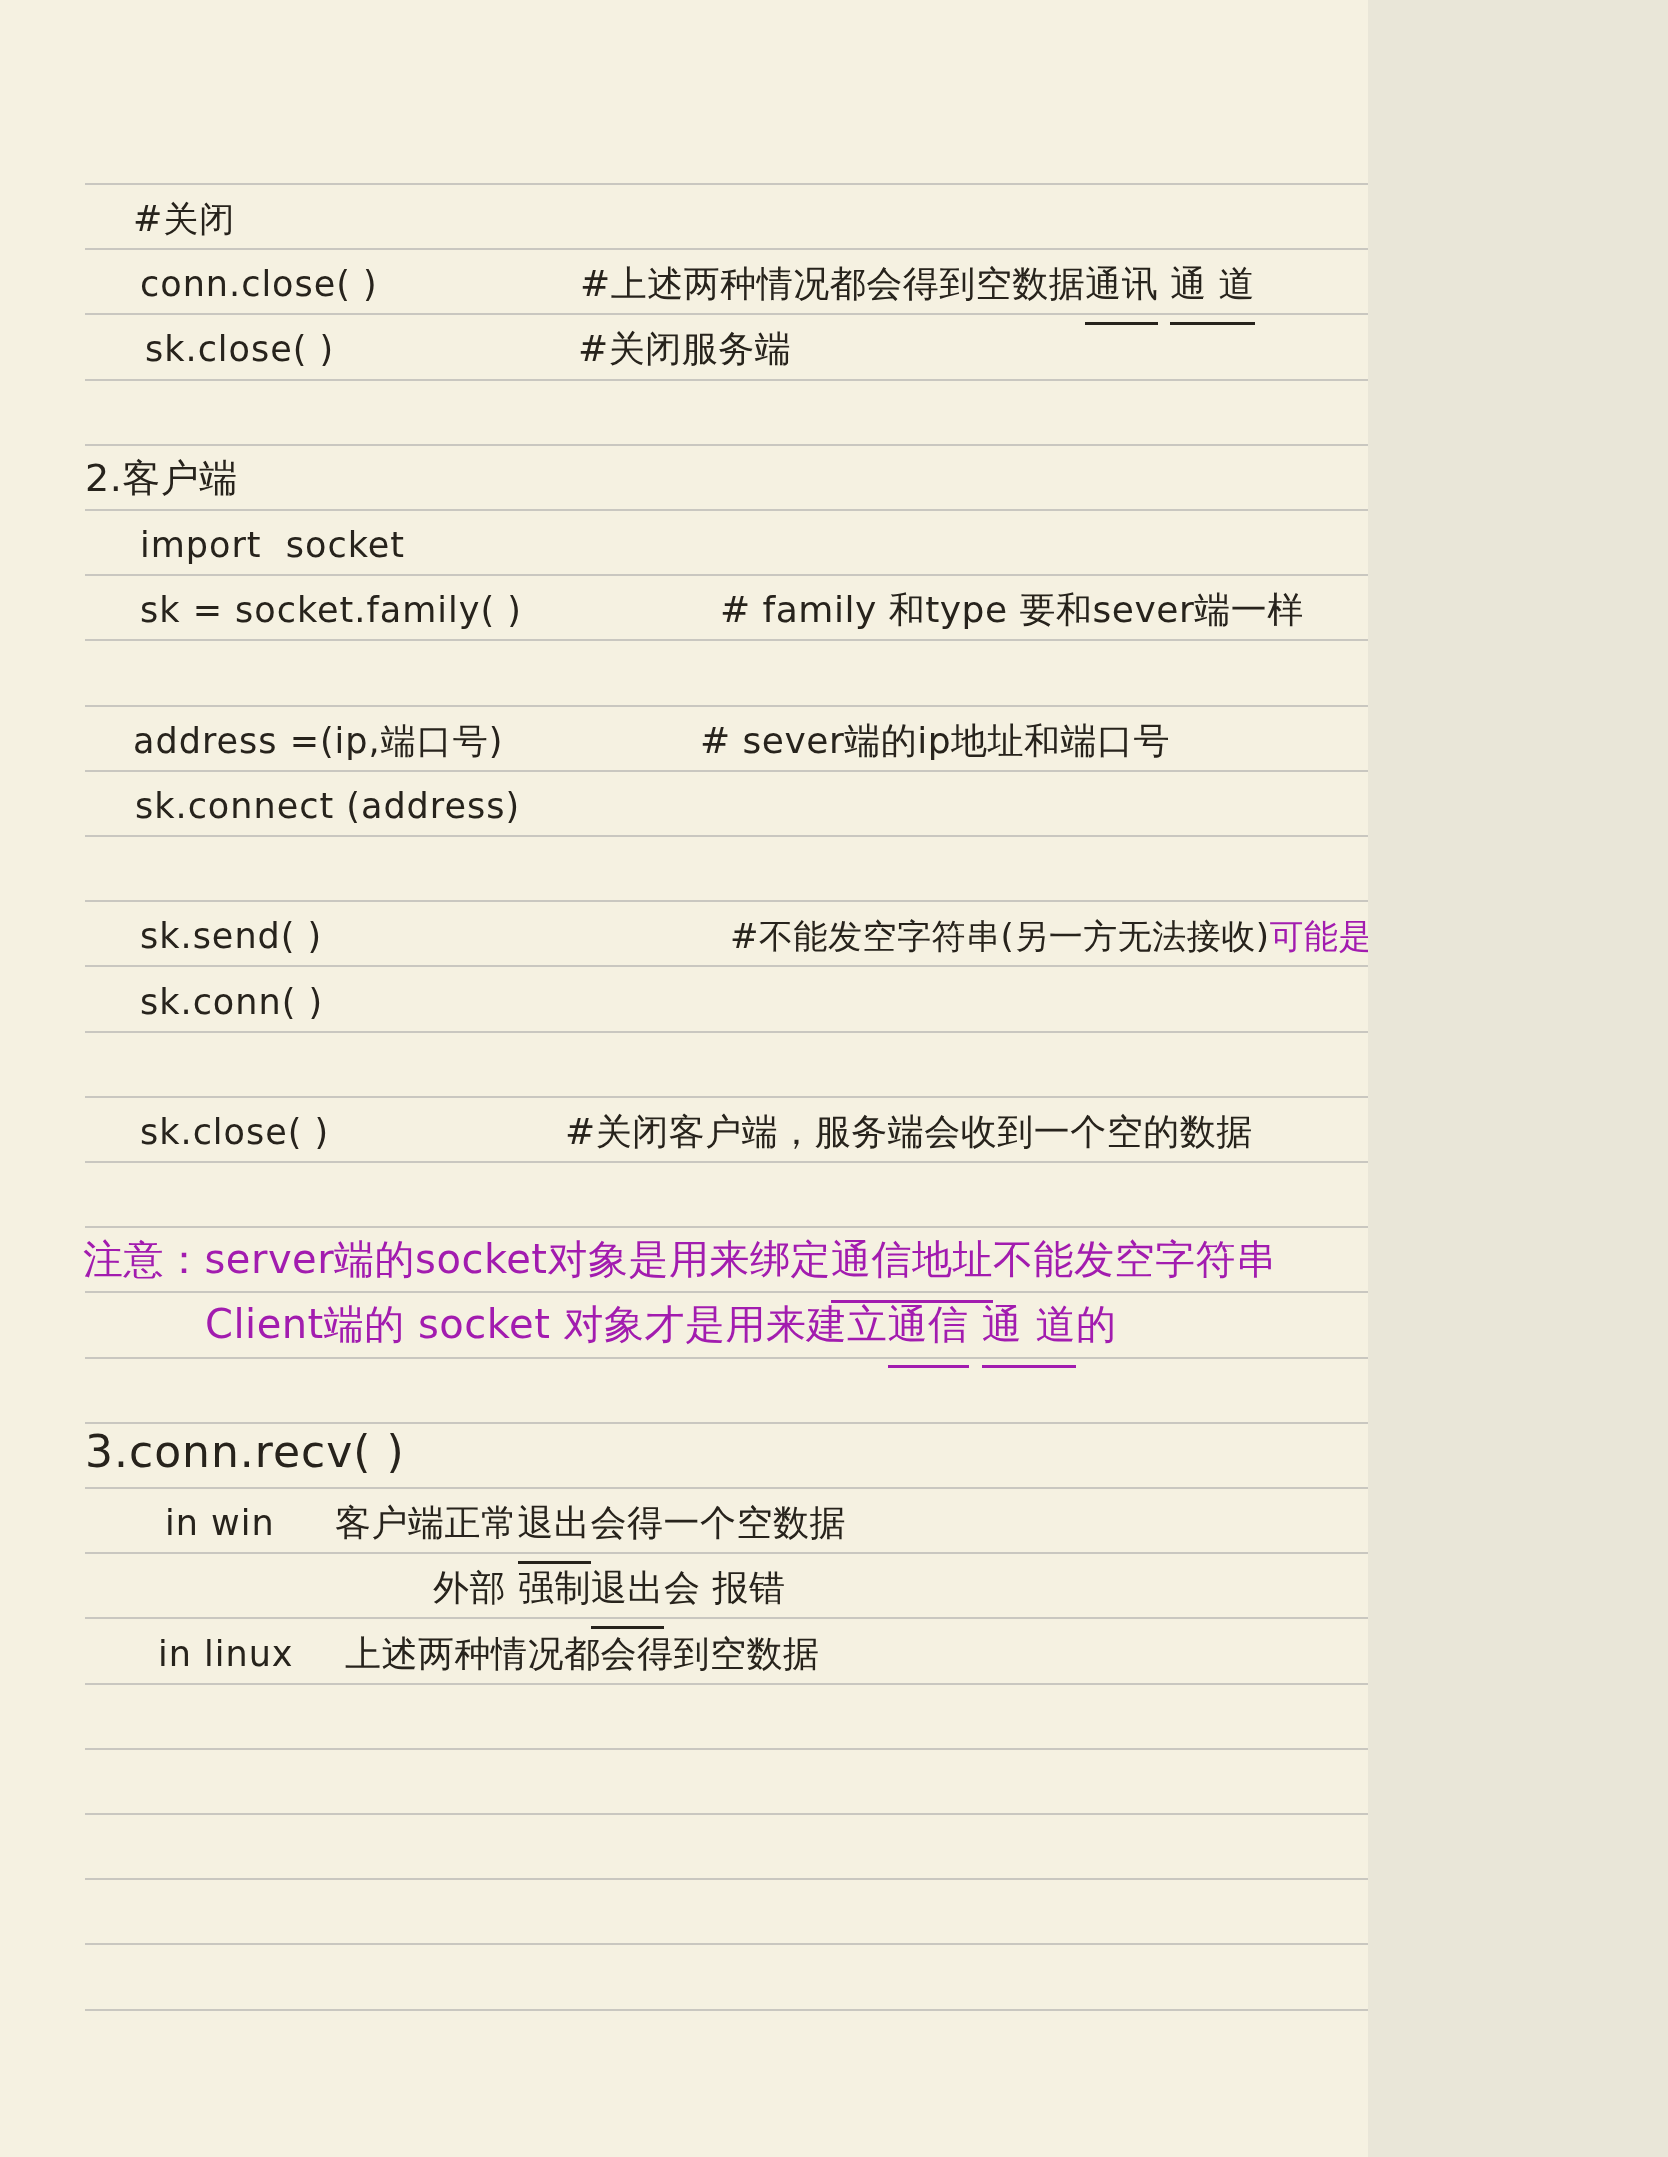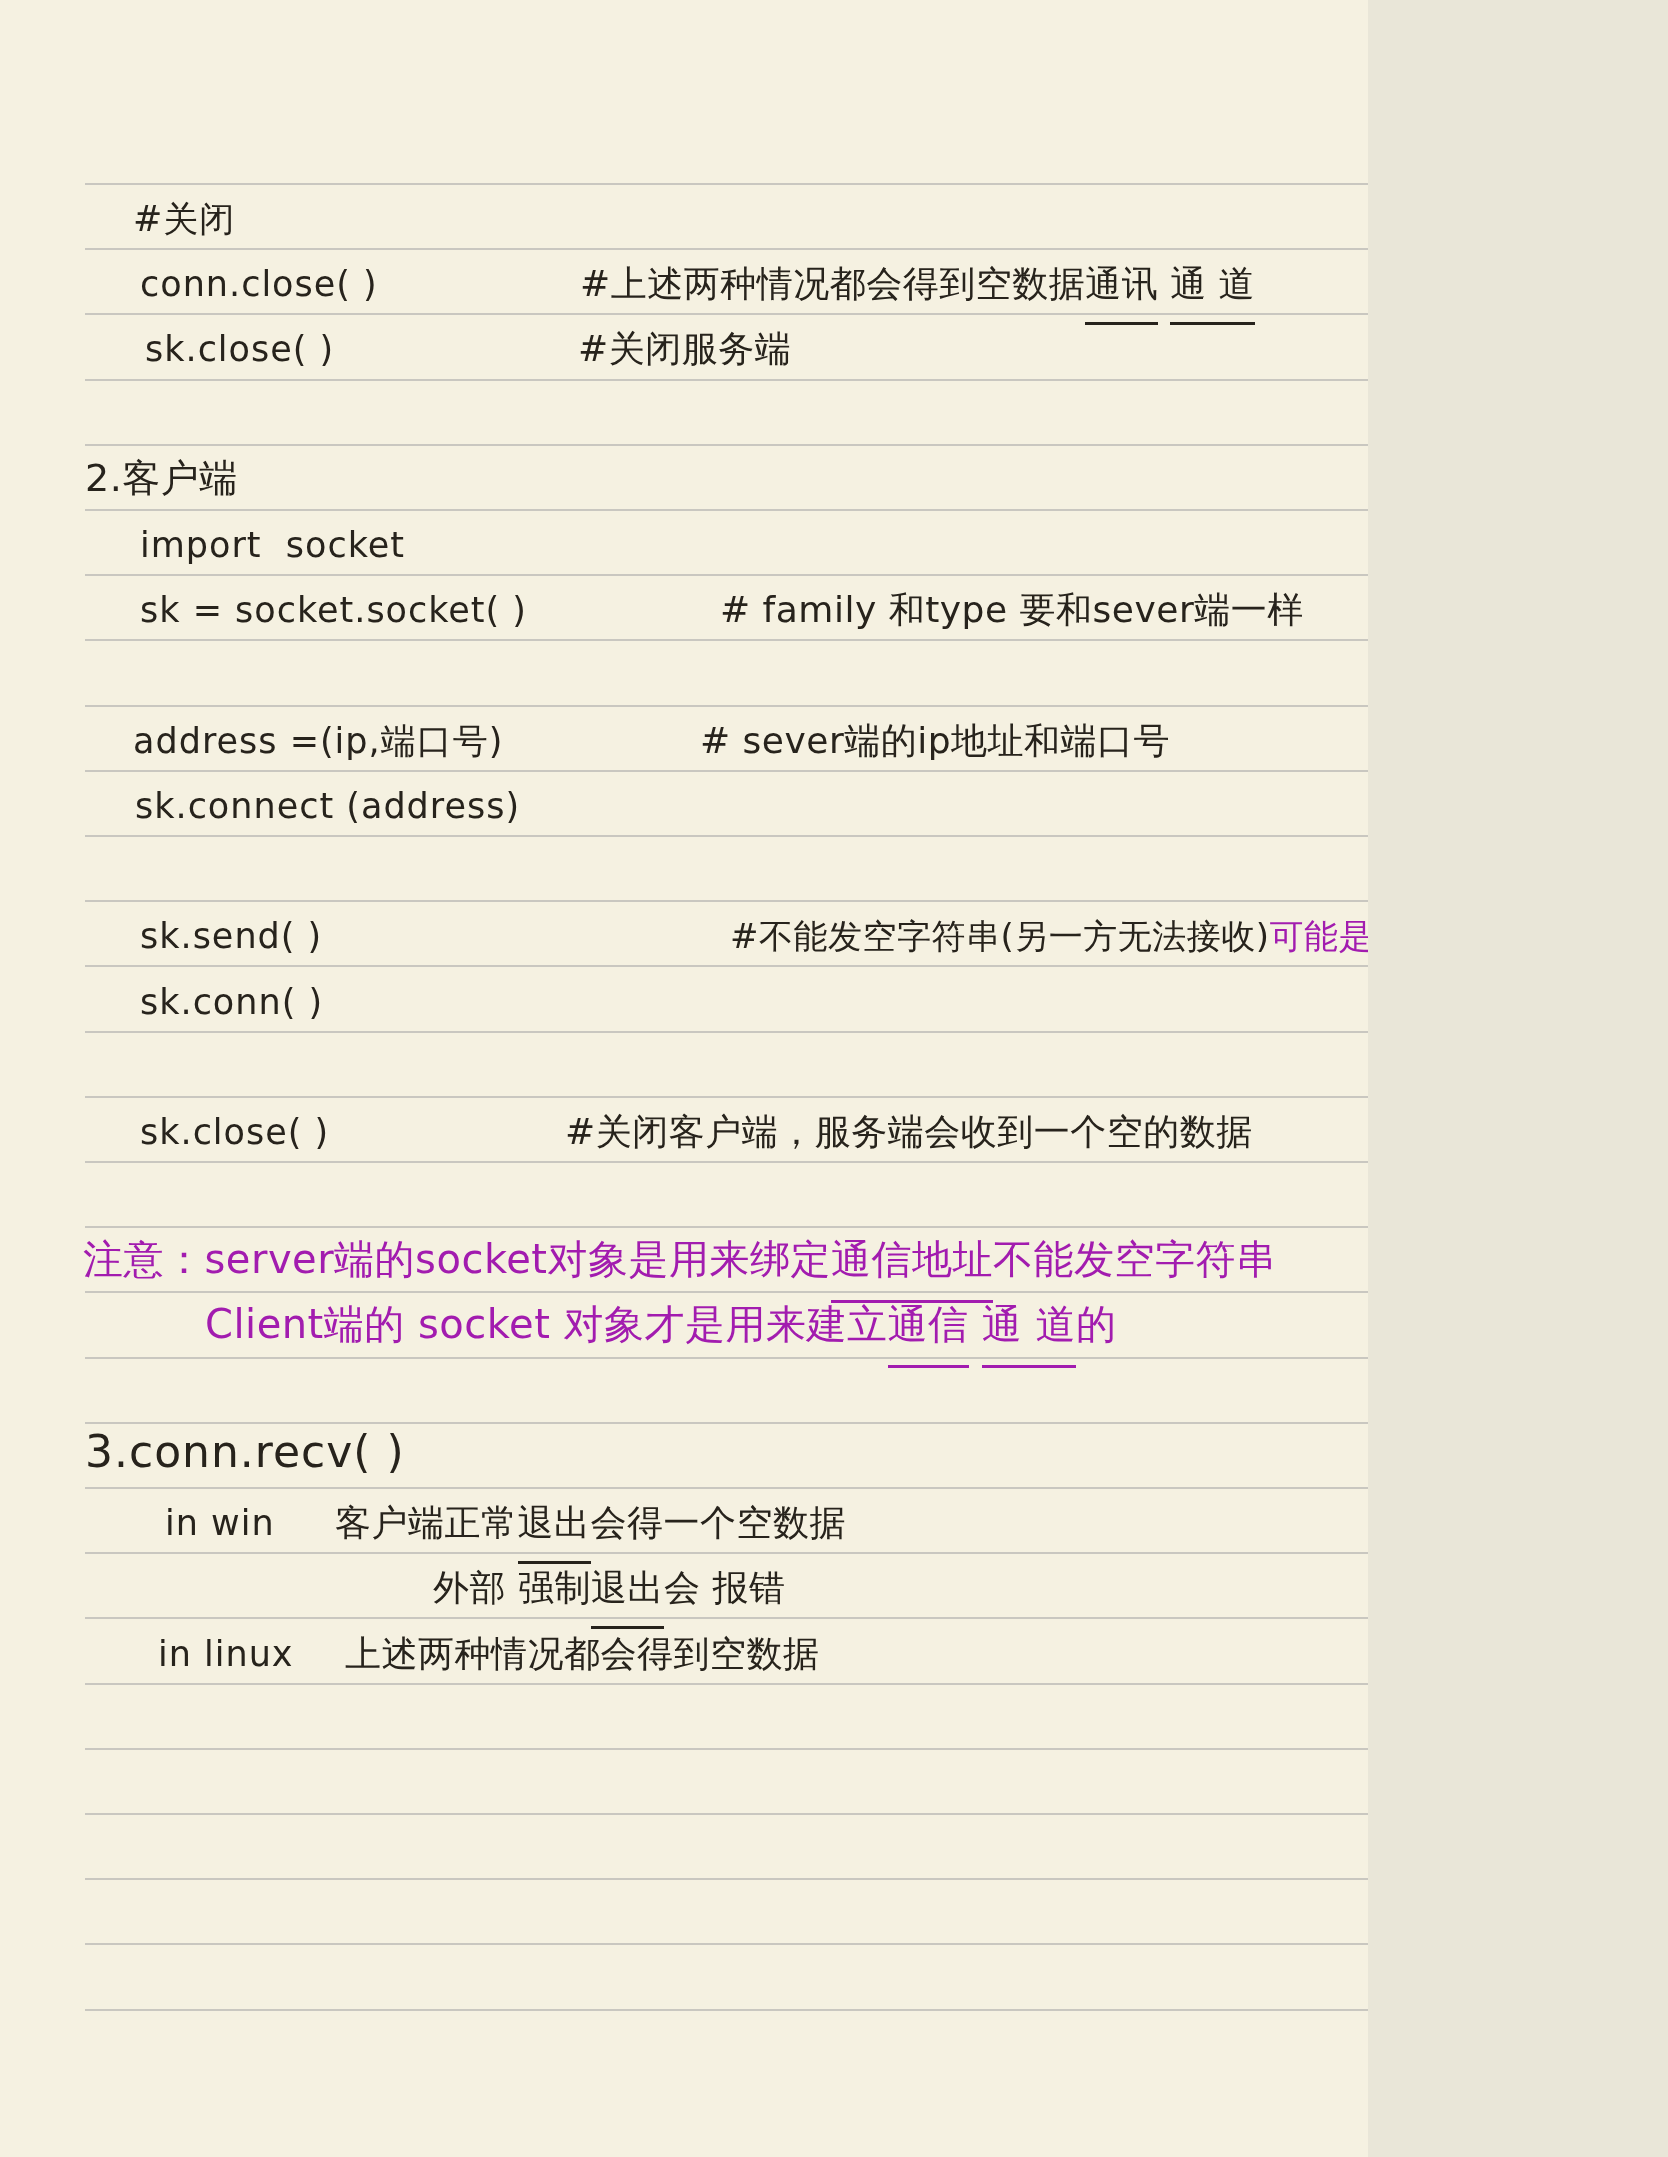--- a/index.html
+++ b/index.html
@@ -66,7 +66,7 @@
 
   <div class="t code" style="top:517px;left:140px">import  socket</div>
 
-  <div class="t code" style="top:582px;left:140px">sk = socket.socket( )</div>
+  <div class="t code" style="top:582px;left:140px">sk = socket.family( )</div>
   <div class="t" style="top:582px;left:720px"># family 和type 要和sever端一样</div>
 
   <div class="t code" style="top:713px;left:133px">address =(ip,端口号)</div>

